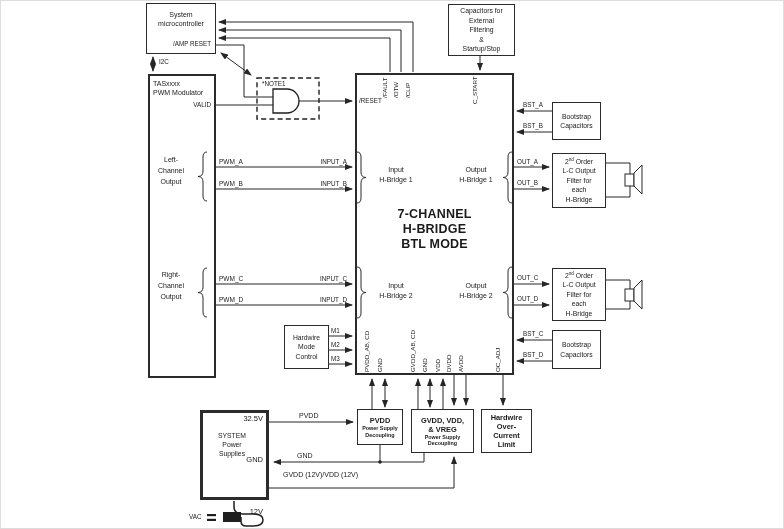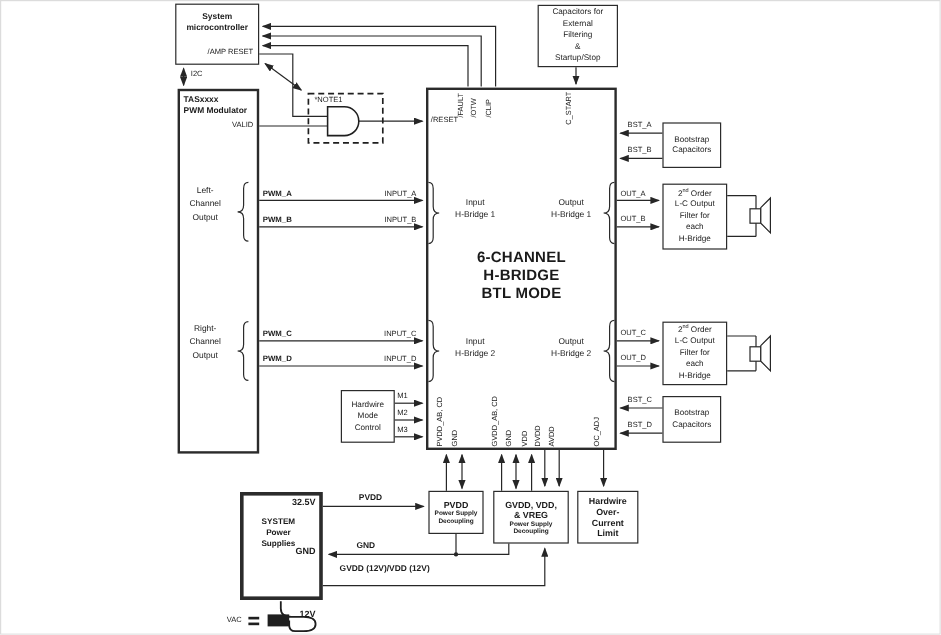--- a/index.html
+++ b/index.html
@@ -200,7 +200,7 @@
   <div class="vlbl" style="left:410px;top:90px">/CLIP</div>
   <div class="vlbl" style="left:477px;top:96px">C_START</div>
 
-  <div class="lbl ctr title-main" style="left:356px;top:206px;width:155px">6-CHANNEL
+  <div class="lbl ctr title-main" style="left:356px;top:206px;width:155px">7-CHANNEL
 H-BRIDGE
 BTL MODE</div>
   <div class="lbl ctr f7" style="left:366px;top:164px;width:58px;line-height:10px">Input

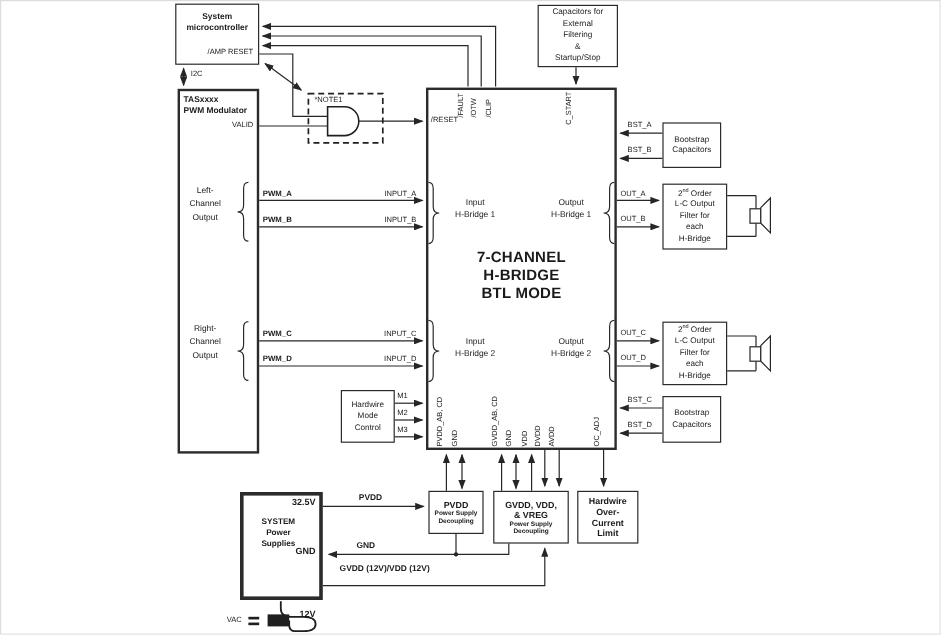--- a/index.html
+++ b/index.html
@@ -12,7 +12,7 @@
   .b2{border-width:2px}
   .b3{border-width:3px}
   .lbl{position:absolute;white-space:pre-line;font-size:6.3px;line-height:8px;}
-  .bold{font-weight:bold}
+  .bold{font-weight:normal}
   .rt{text-align:right}
   .ctr{text-align:center}
   .vlbl{position:absolute;white-space:nowrap;font-size:6.2px;line-height:7px;height:7px;

